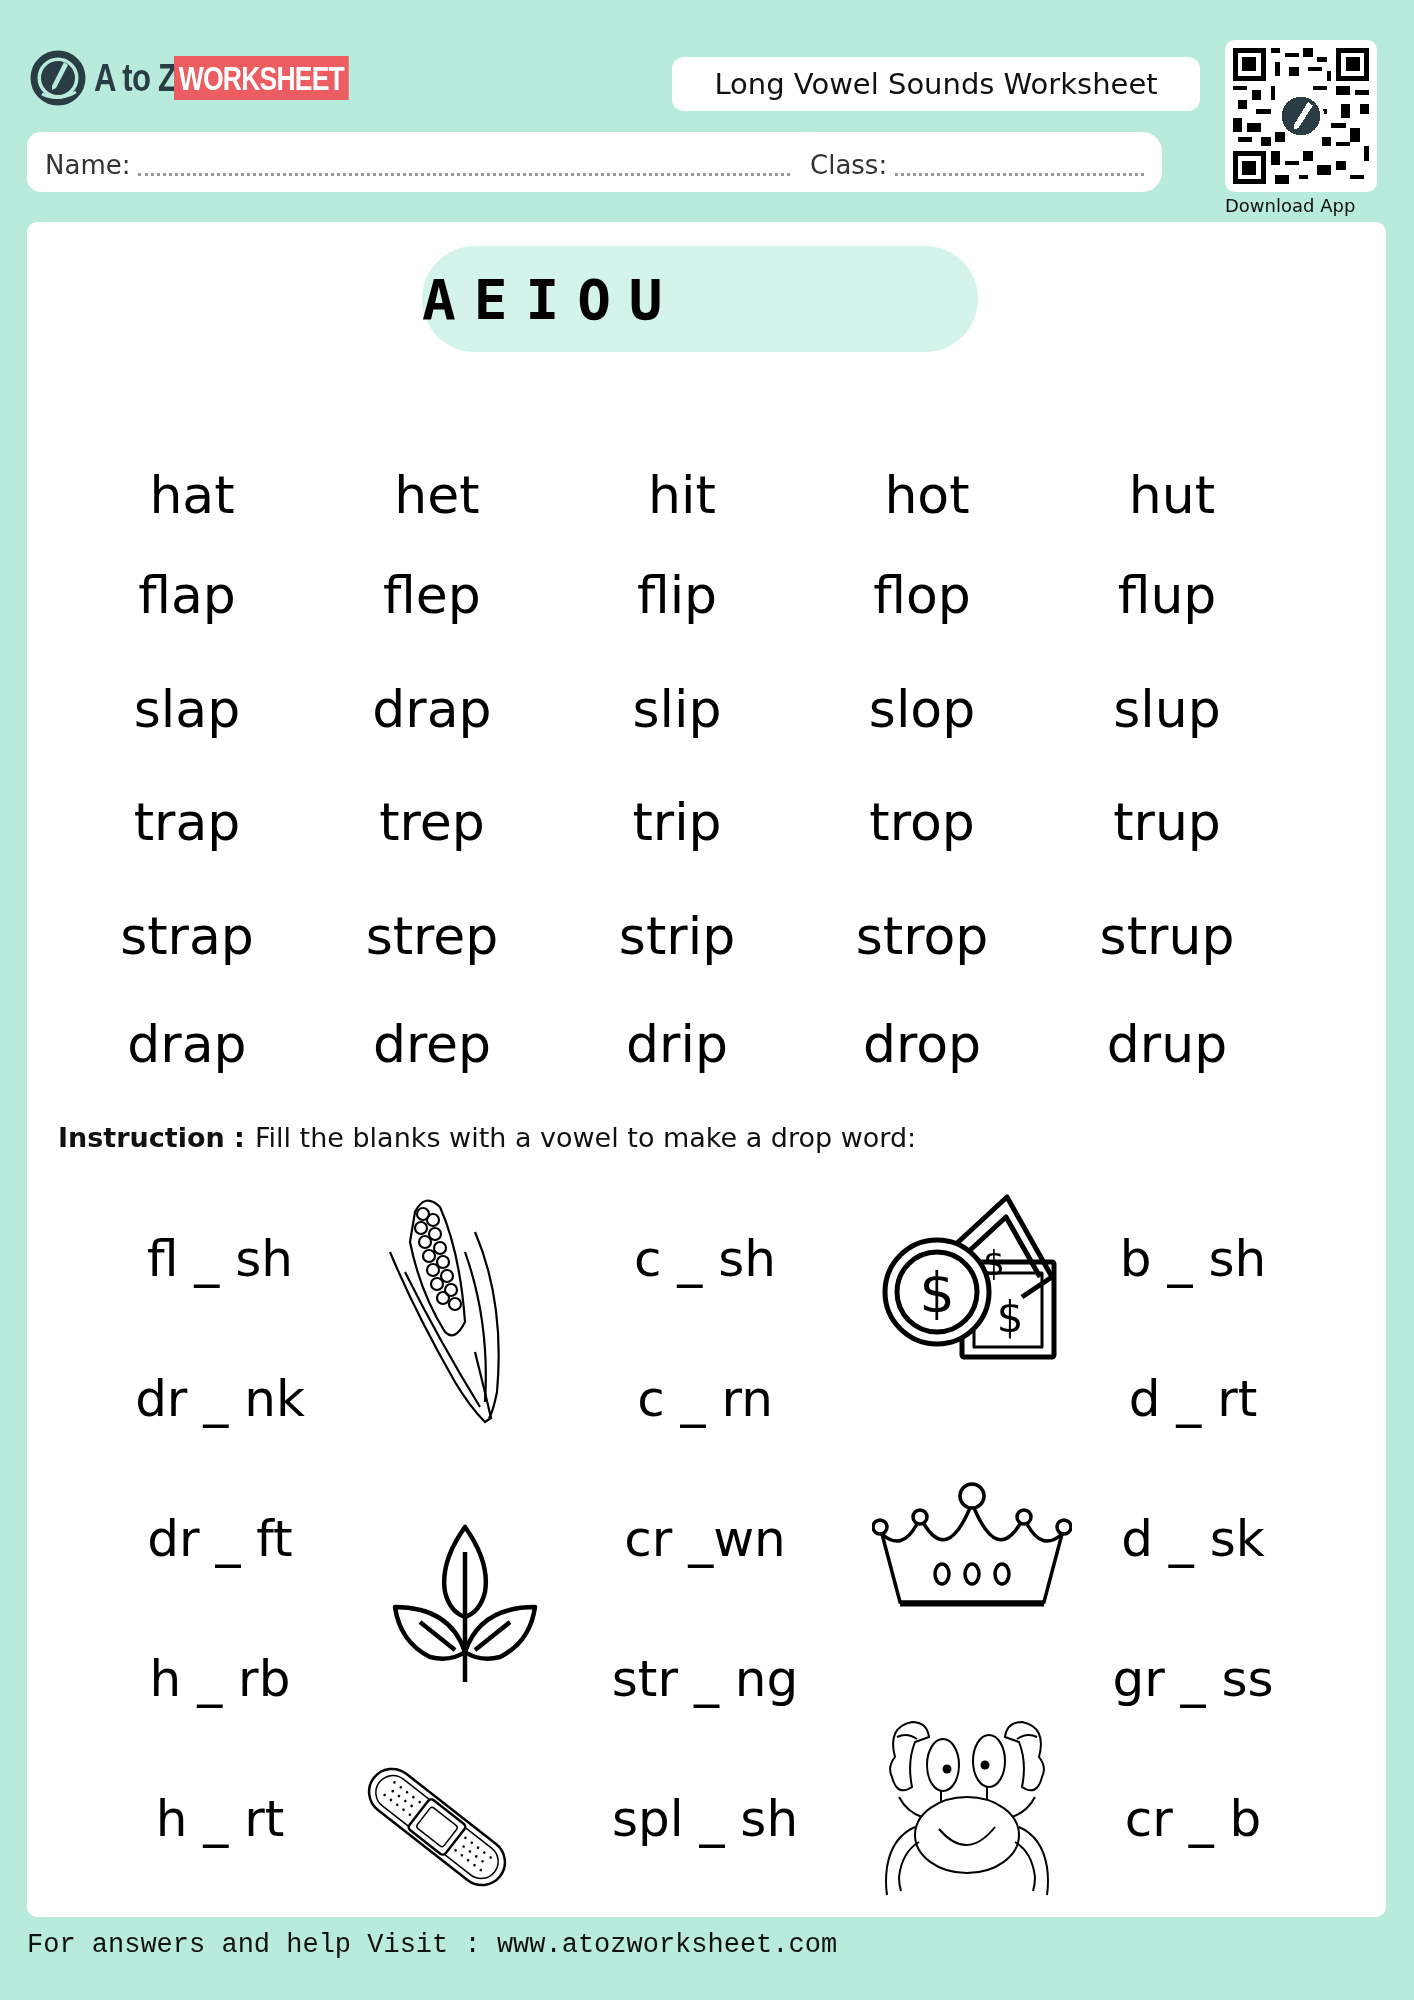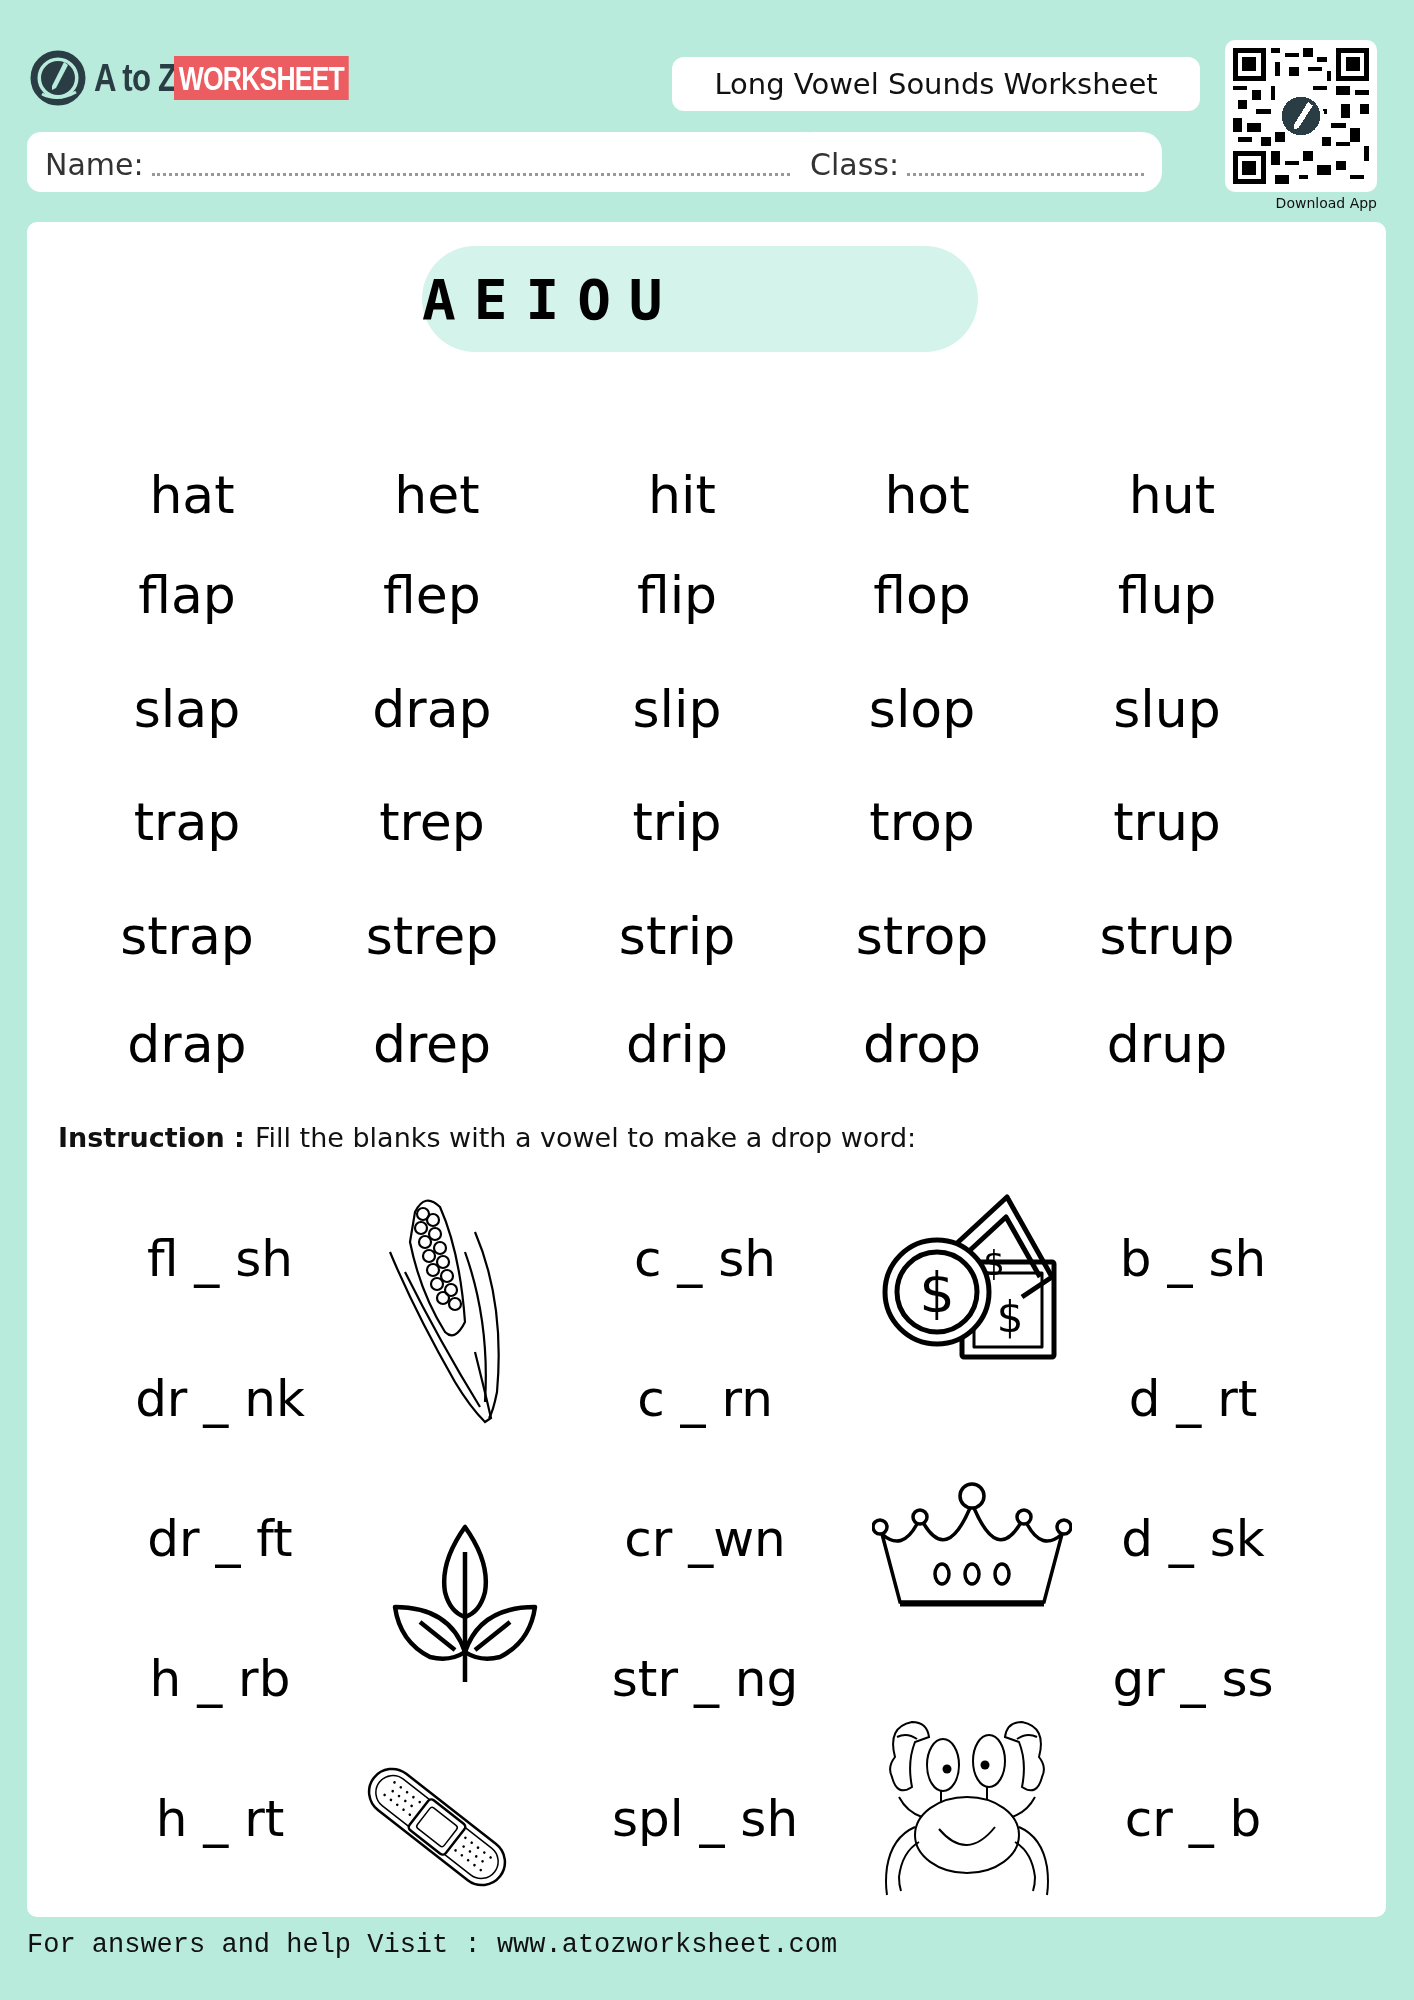--- a/index.html
+++ b/index.html
@@ -39,7 +39,7 @@
     position: absolute; top: 132px; height: 60px; background: #fff; border-radius: 14px;
     display: flex; align-items: flex-end; padding: 0 18px 12px 18px; gap: 8px;
   }
-  .field-label { font-size: 30px; color: #333; line-height: 30px; }
+  .field-label { font-size: 26px; color: #333; line-height: 30px; }
   .field-line { flex: 1; border-bottom: 3px dotted #999; height: 2px; margin-bottom: 4px; }
   .name-box { left: 27px; width: 793px; }
   .class-box { left: 792px; width: 370px; border-radius: 20px; }

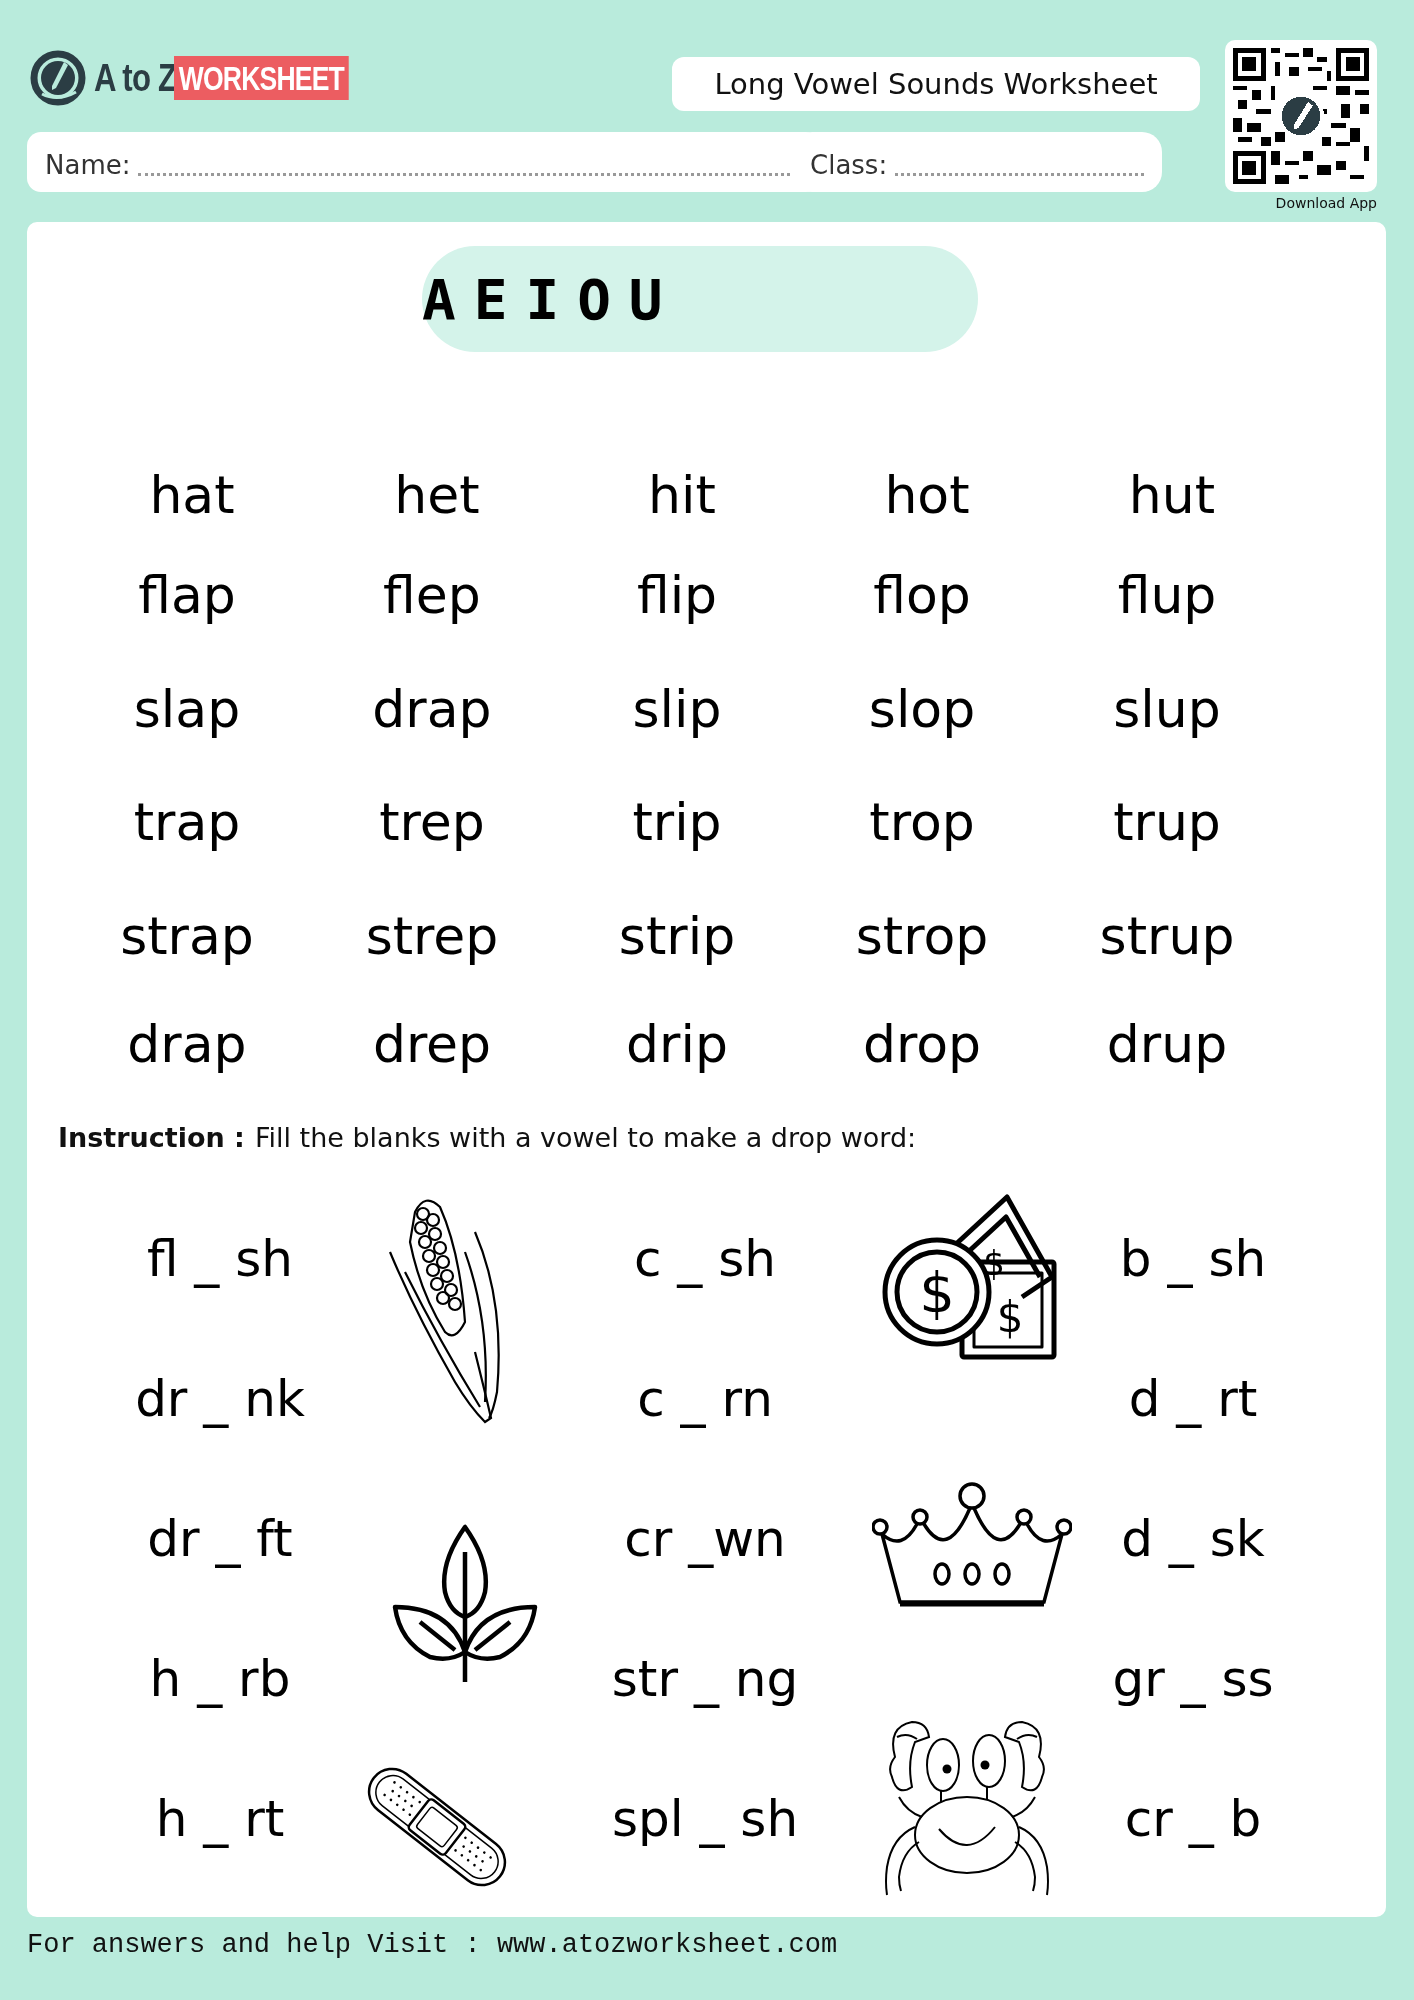--- a/index.html
+++ b/index.html
@@ -49,7 +49,7 @@
     position: relative;
   }
   .qr svg { width: 136px; height: 136px; display: block; }
-  .qr-caption { text-align: right; font-size: 14px; color: #111; margin-top: 3px; }
+  .qr-caption { text-align: left; font-size: 18px; color: #111; margin-top: 3px; }
   
   .card {
     position: absolute; left: 27px; top: 222px; width: 1359px; height: 1695px;

